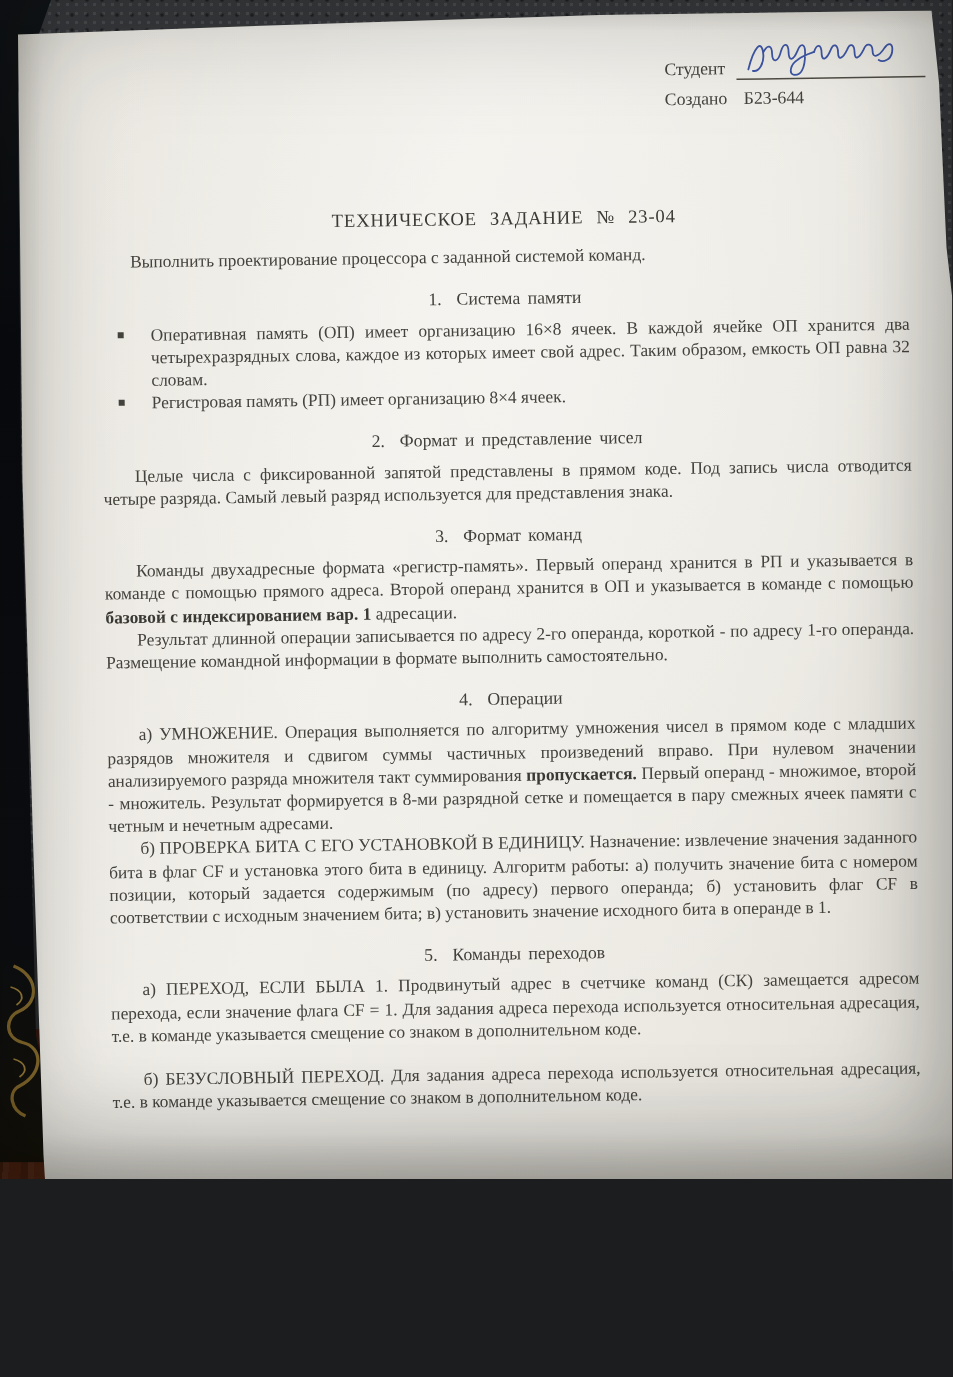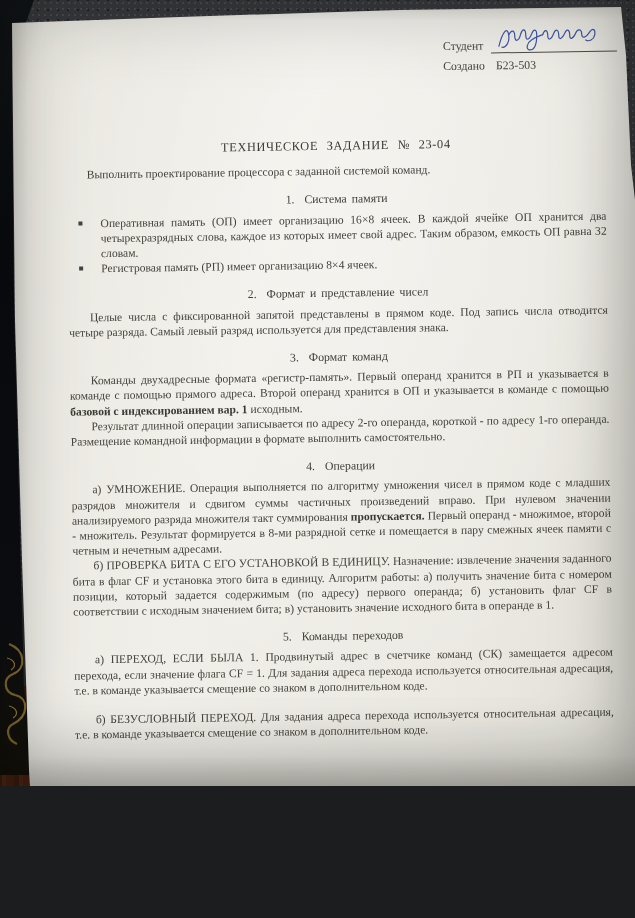--- a/index.html
+++ b/index.html
@@ -93,7 +93,7 @@
         </div>
         <div class="row2">
           <span class="lbl">Создано</span>
-          <span class="grp">Б23-503</span>
+          <span class="grp">Б23-644</span>
         </div>
       </div>
 

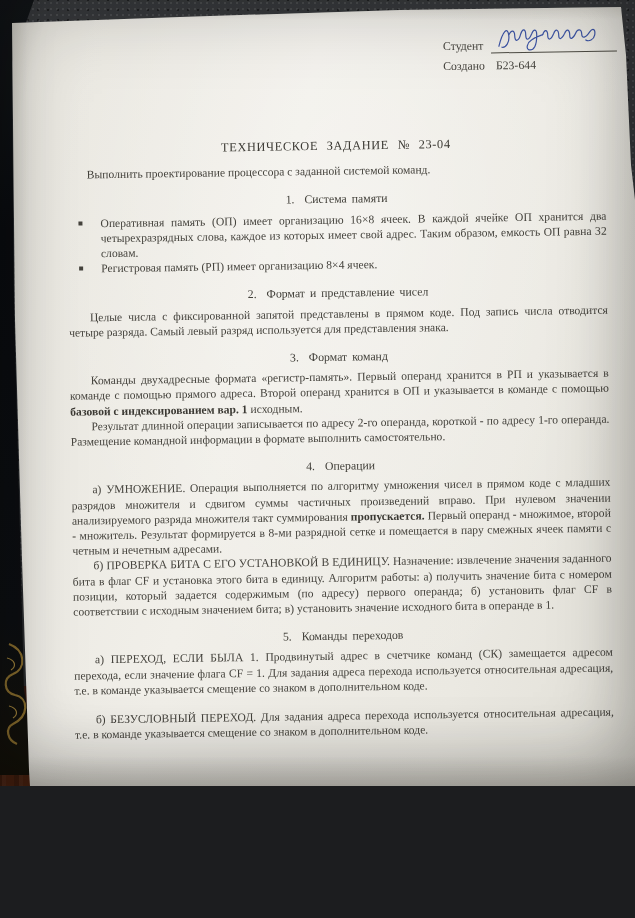--- a/index.html
+++ b/index.html
@@ -117,7 +117,7 @@
         <p class="para">Целые числа с фиксированной запятой представлены в прямом коде. Под запись числа отводится четыре разряда. Самый левый разряд используется для представления знака.</p>
 
         <h2 class="sec">3.&nbsp; Формат команд</h2>
-        <p class="para"><span>Команды двухадресные формата «регистр-память». Первый операнд хранится в РП и указывается в команде с помощью прямого адреса. Второй операнд хранится в ОП и указывается в команде с помощью </span><b>базовой с индексированием вар. 1</b><span> исходным.</span></p>
+        <p class="para"><span>Команды двухадресные формата «регистр-память». Первый операнд хранится в РП и указывается в команде с помощью прямого адреса. Второй операнд хранится в ОП и указывается в команде с помощью </span><b>базовой с индексированием вар. 1</b><span> адресации.</span></p>
         <p class="para">Результат длинной операции записывается по адресу 2-го операнда, короткой - по адресу 1-го операнда. Размещение командной информации в формате выполнить самостоятельно.</p>
 
         <h2 class="sec">4.&nbsp; Операции</h2>

